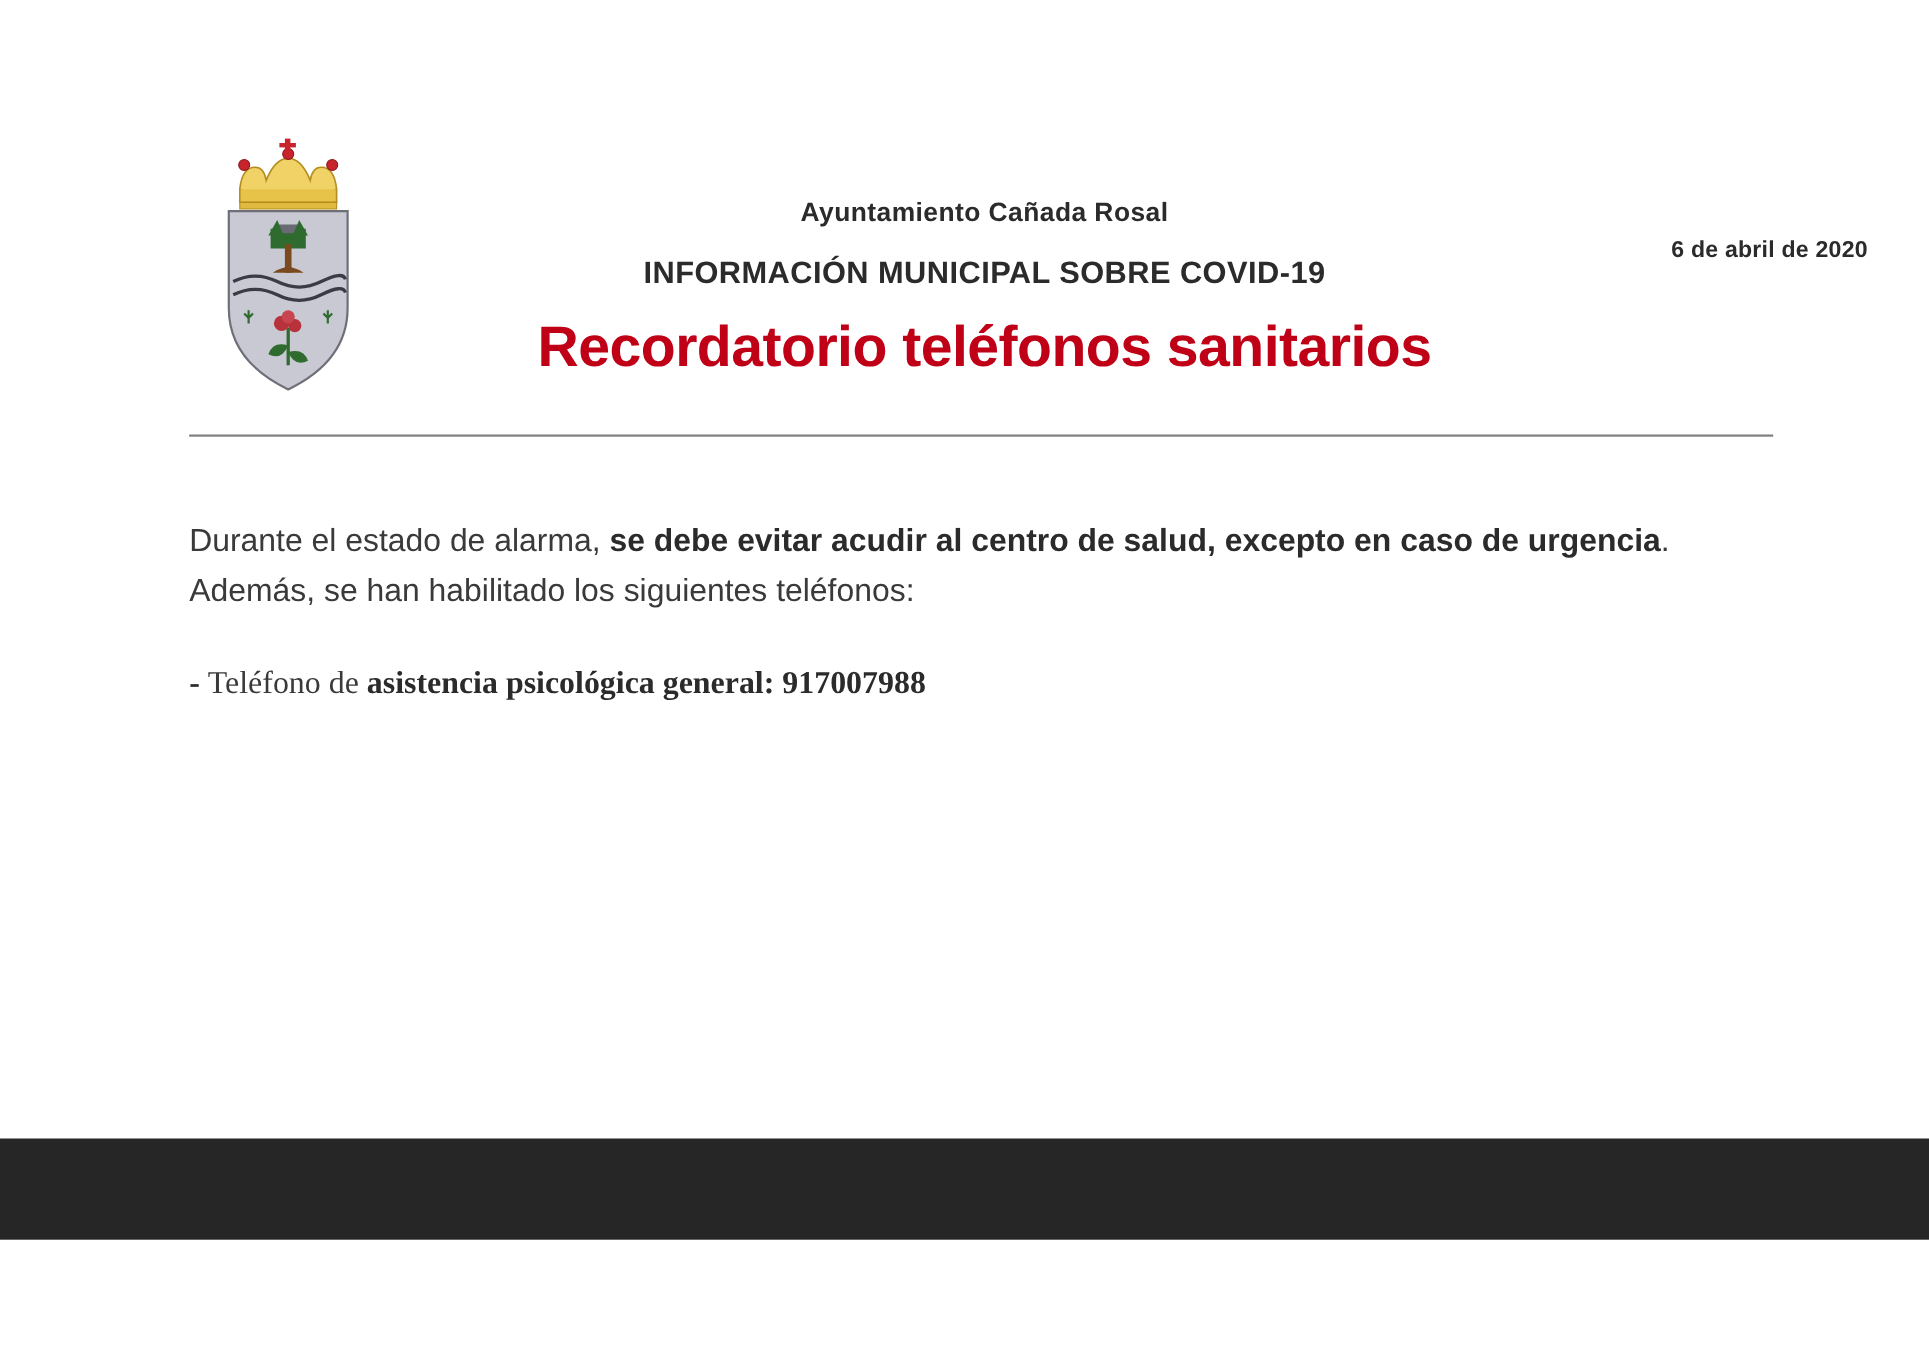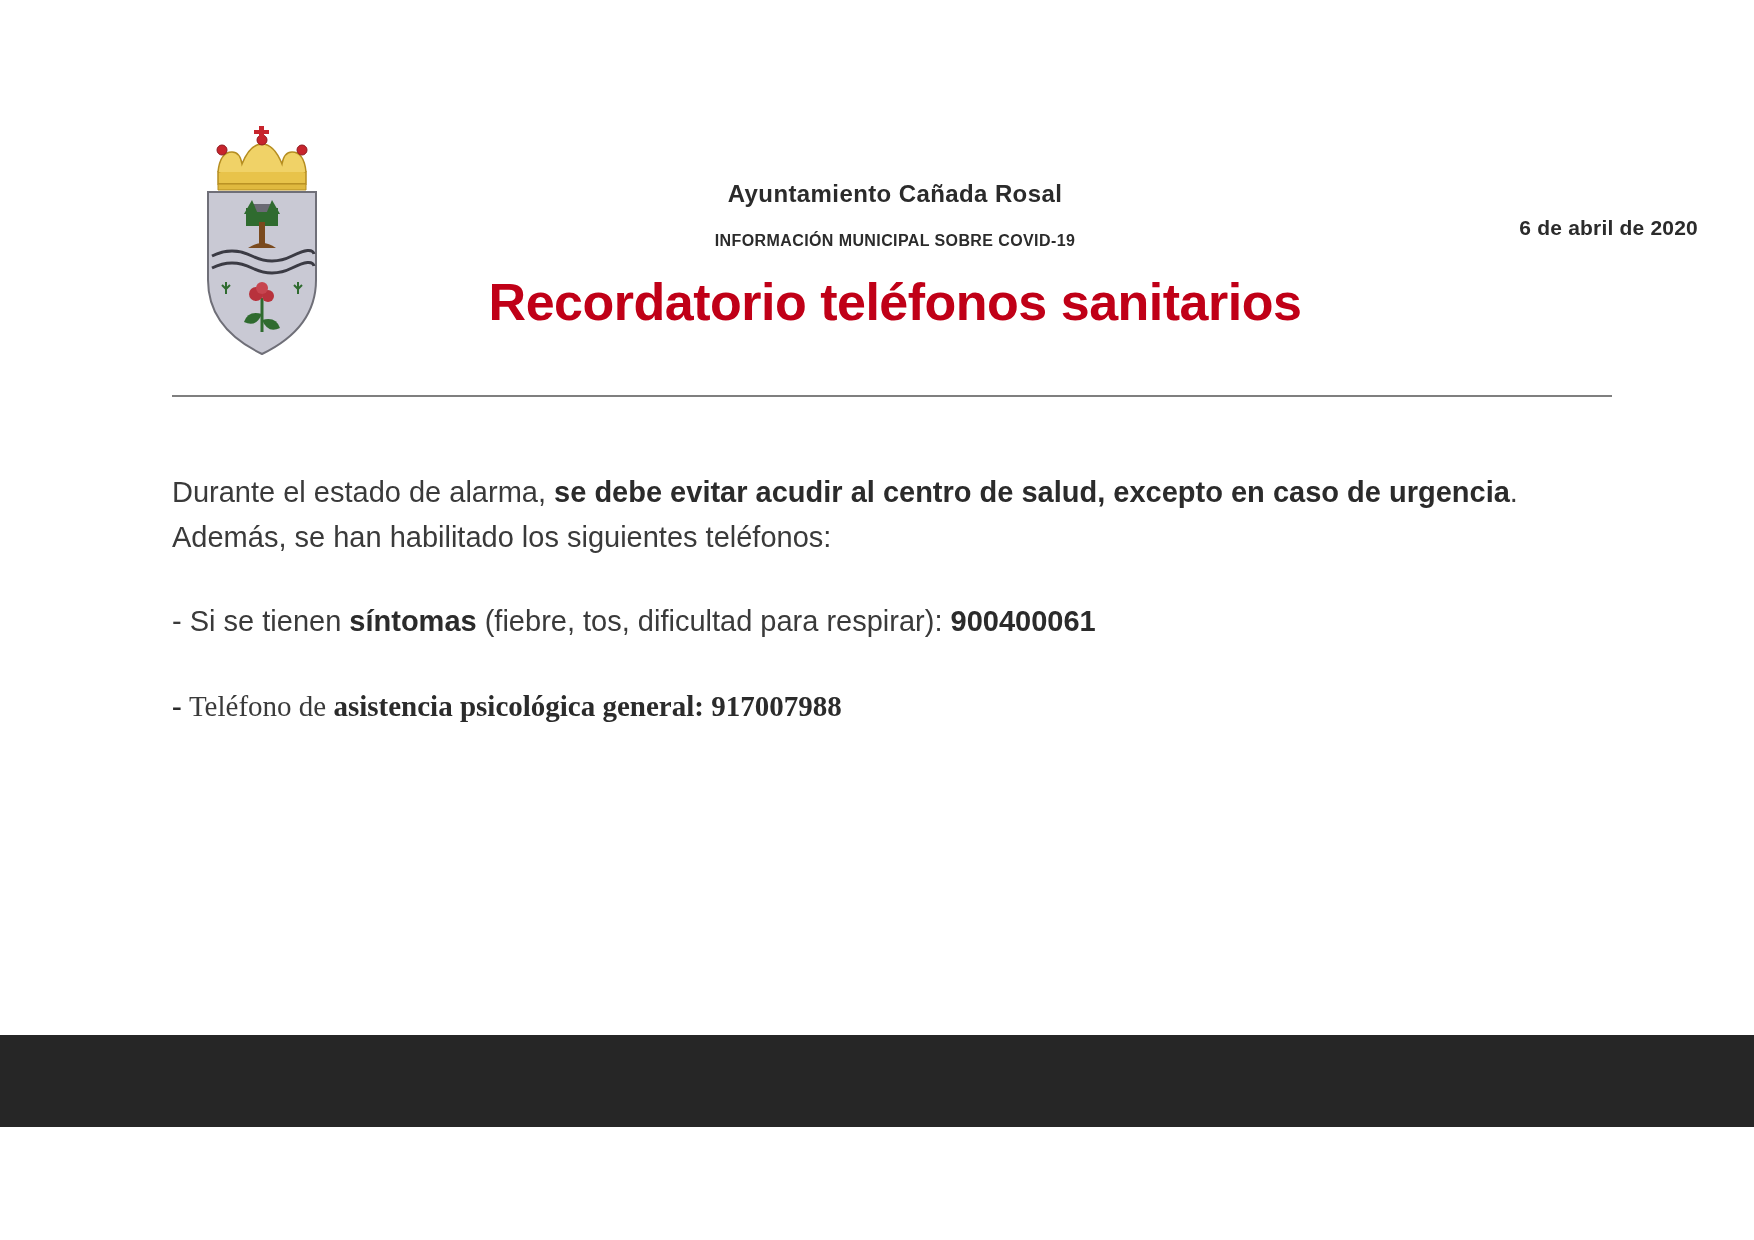--- a/index.html
+++ b/index.html
@@ -67,7 +67,7 @@
     margin: 0 0 24px 0;
   }
   .subtitle {
-    font-size: 16px;
+    font-size: 28px;
     font-weight: bold;
     color: #2b2b2b;
     letter-spacing: .4px;

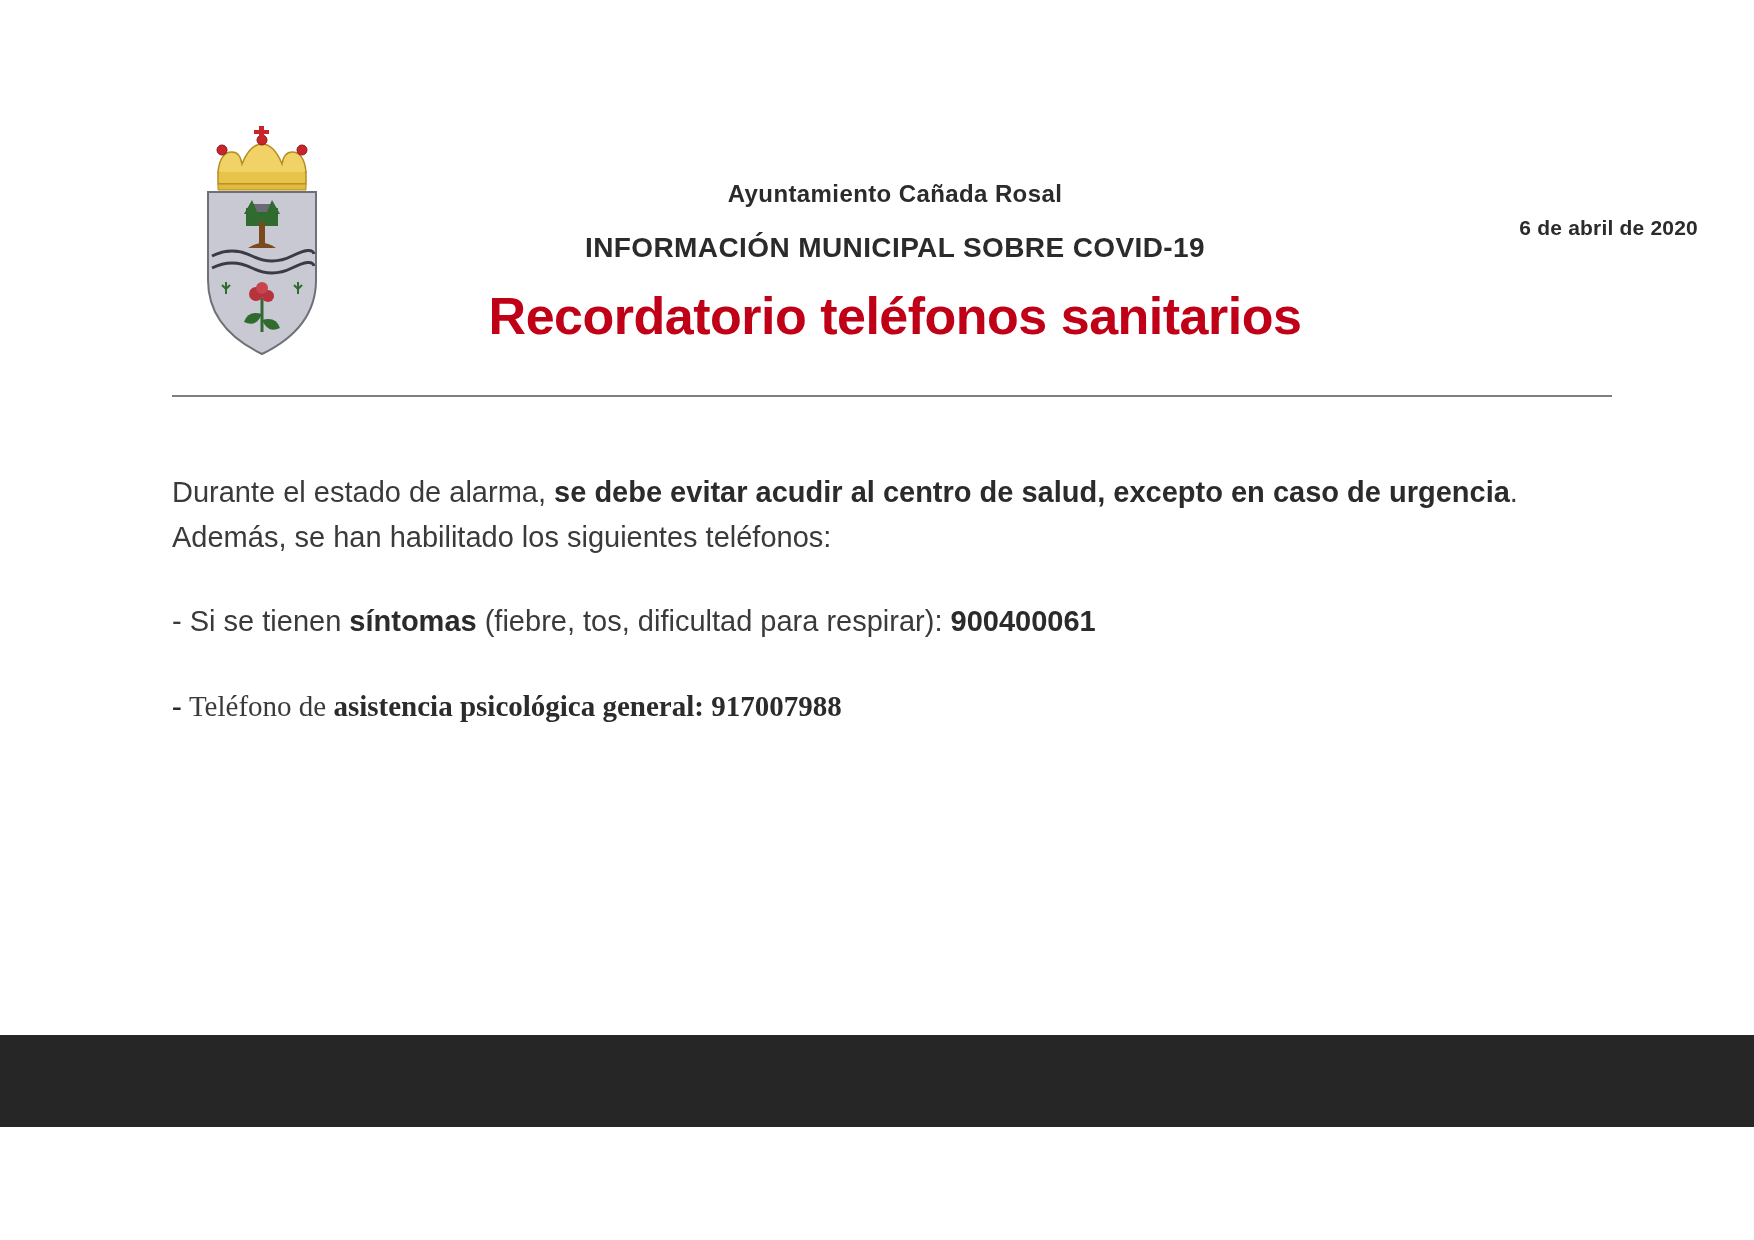--- a/index.html
+++ b/index.html
@@ -195,9 +195,6 @@
     </p>
 
 
-    <p class="item">
-      <span>- </span><span>Si se tienen </span><b>síntomas</b><span> (fiebre, tos, dificultad para respirar): </span><b>900400061</b>
-    </p>
 
 
 

